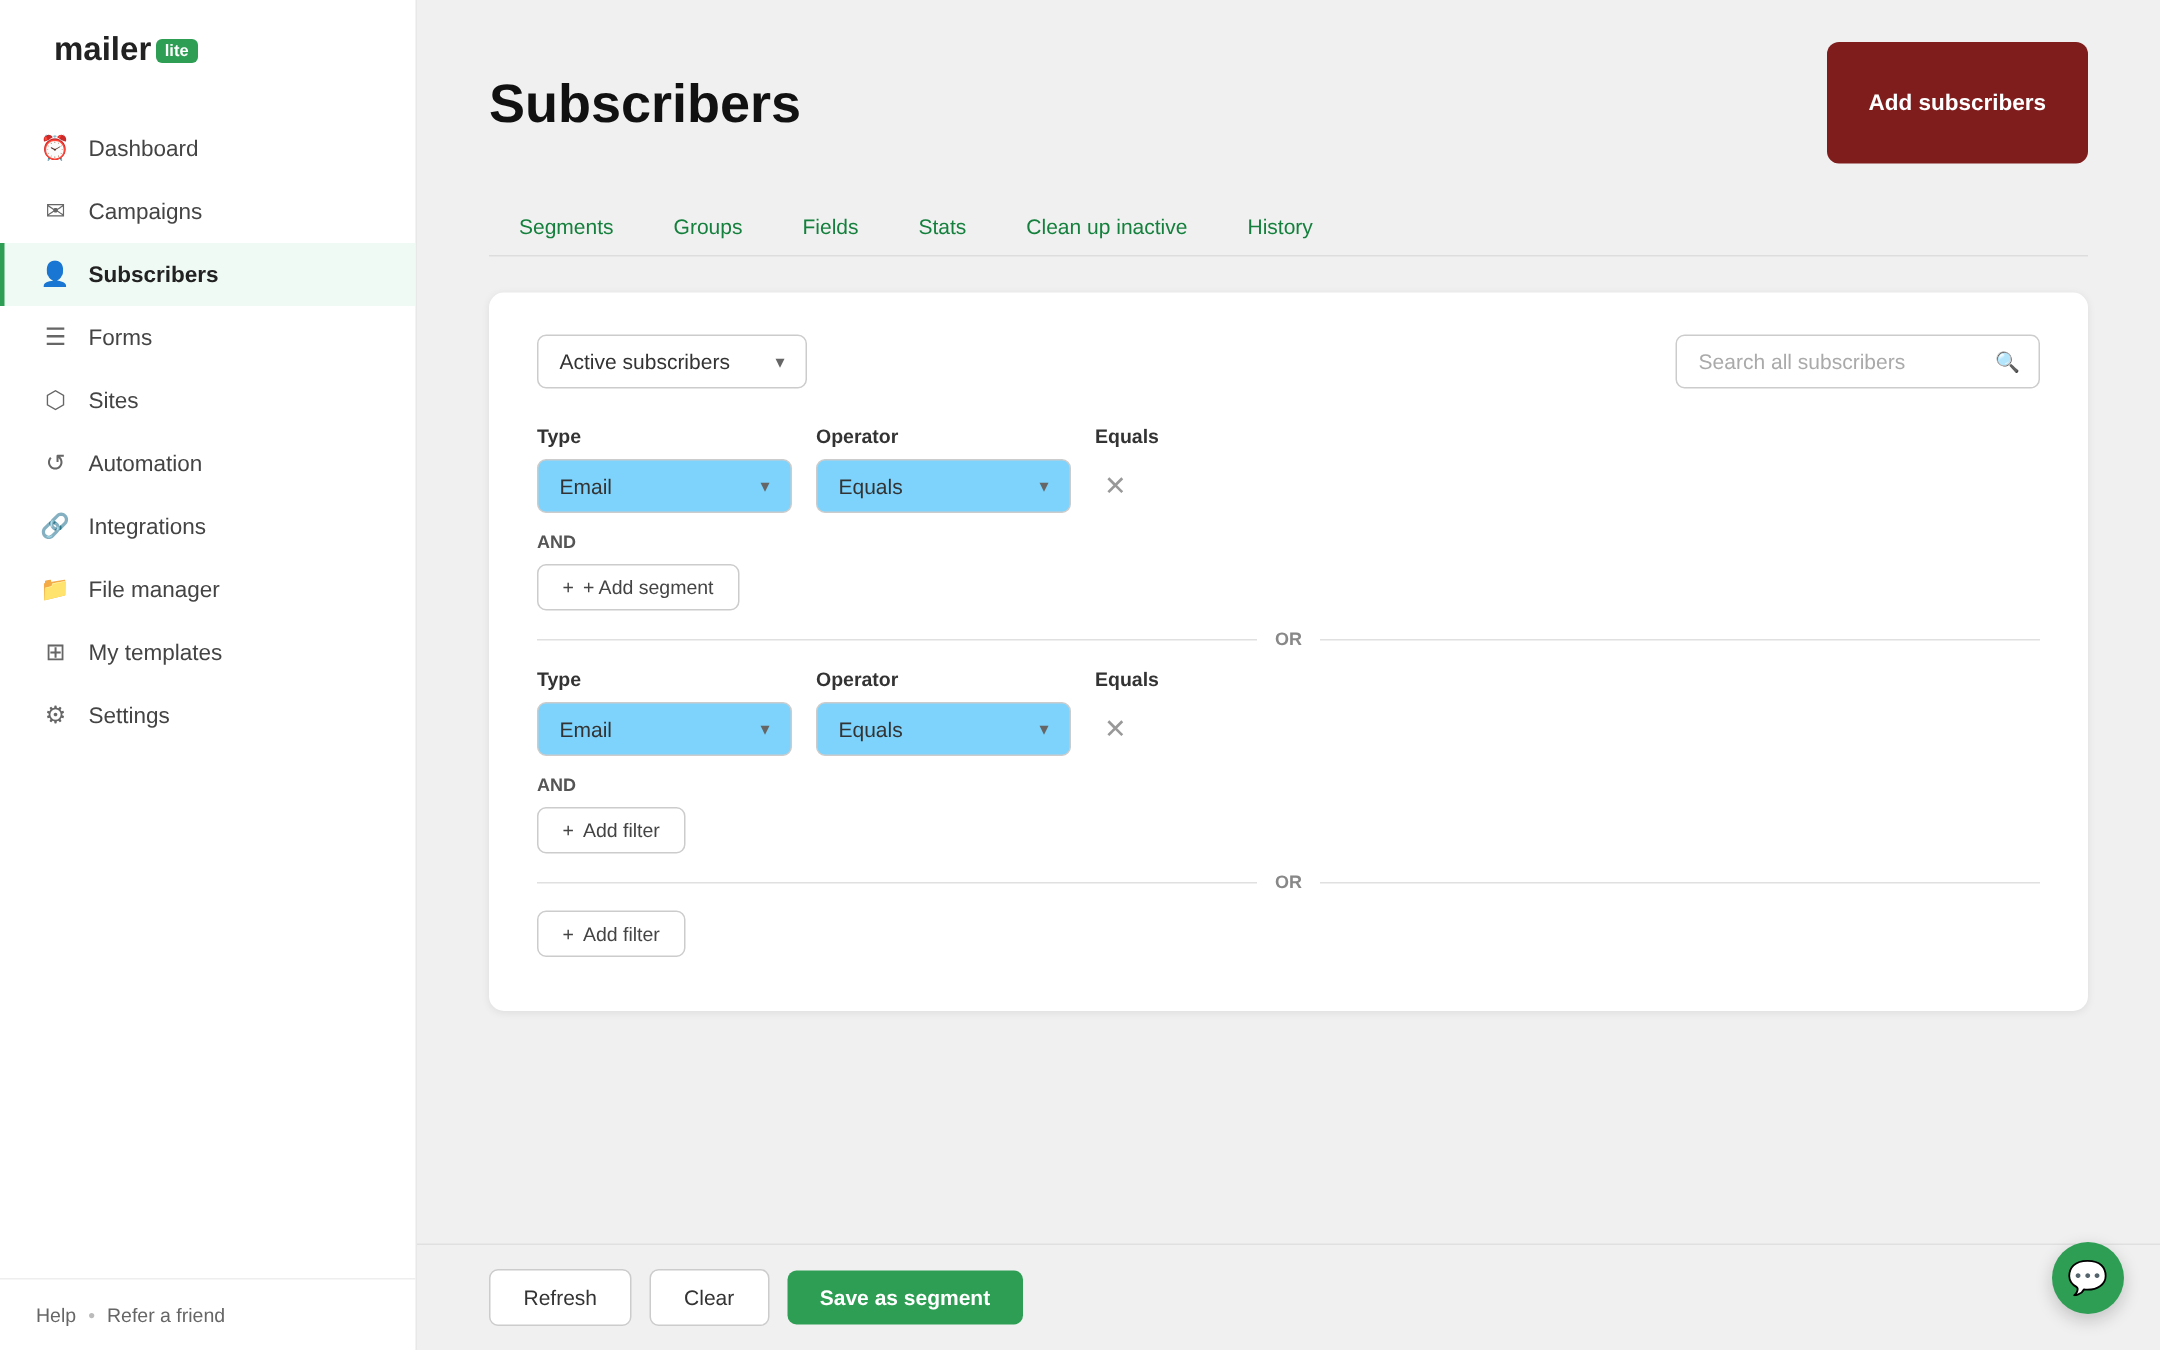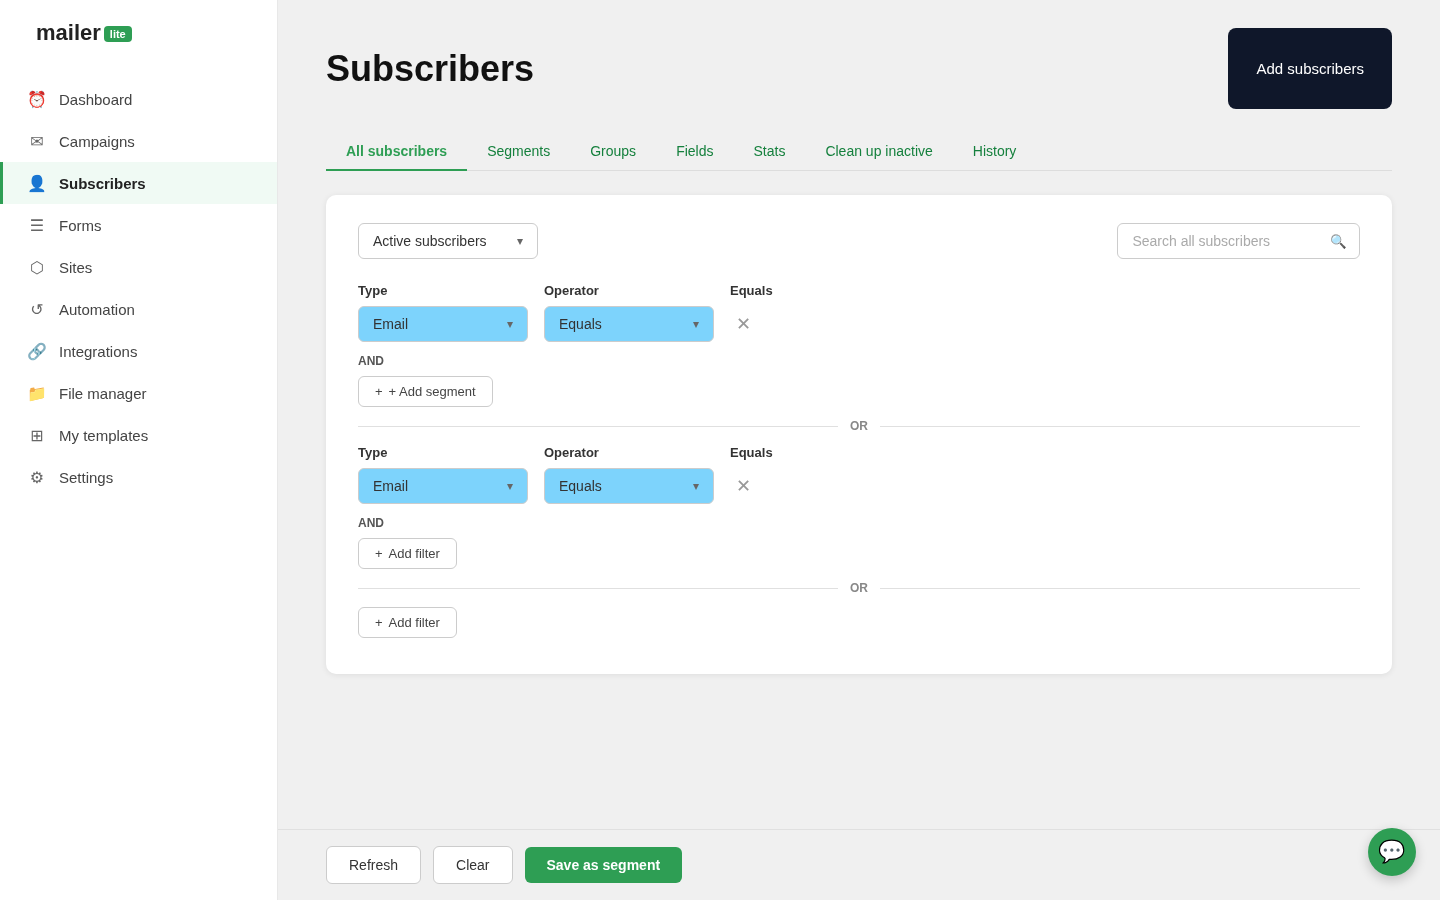--- a/index.html
+++ b/index.html
@@ -102,13 +102,13 @@
       color: #111;
     }
     .add-btn {
-      background: #0f172a;
+      background: #7f1d1d;
       color: #fff;
       border: none;
       border-radius: 8px;
       padding: 32px 28px;
       font-size: 15px;
-      font-weight: 400;
+      font-weight: 700;
       cursor: pointer;
     }
 

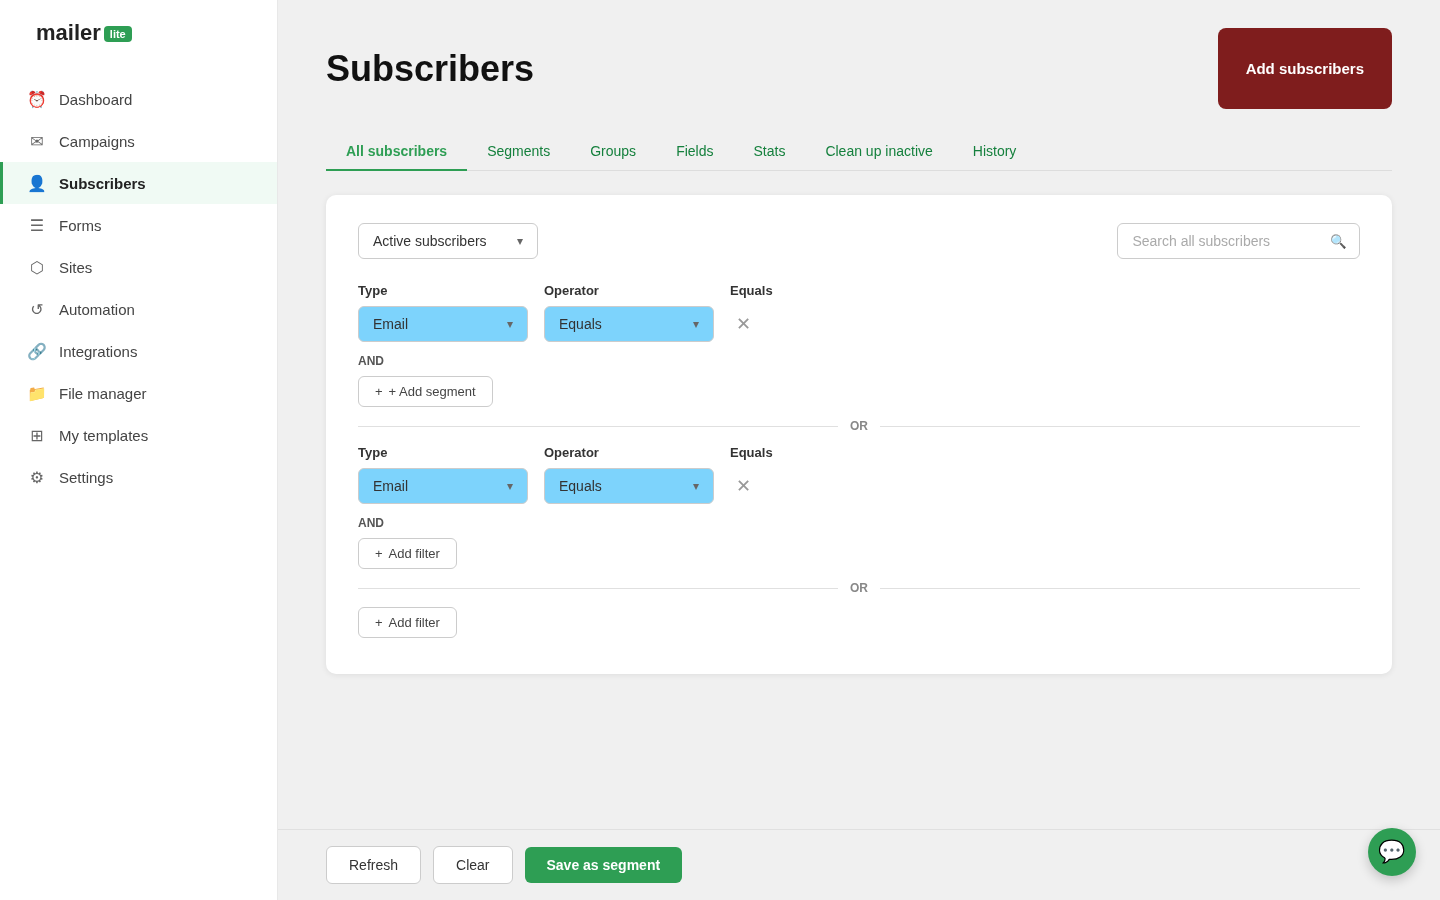--- a/index.html
+++ b/index.html
@@ -417,7 +417,6 @@
     </div>
     <div class="tabs">
 
-    <div class="tab active">All subscribers</div>
         <div class="tab">Segments</div>
         <div class="tab">Groups</div>
         <div class="tab">Fields</div>

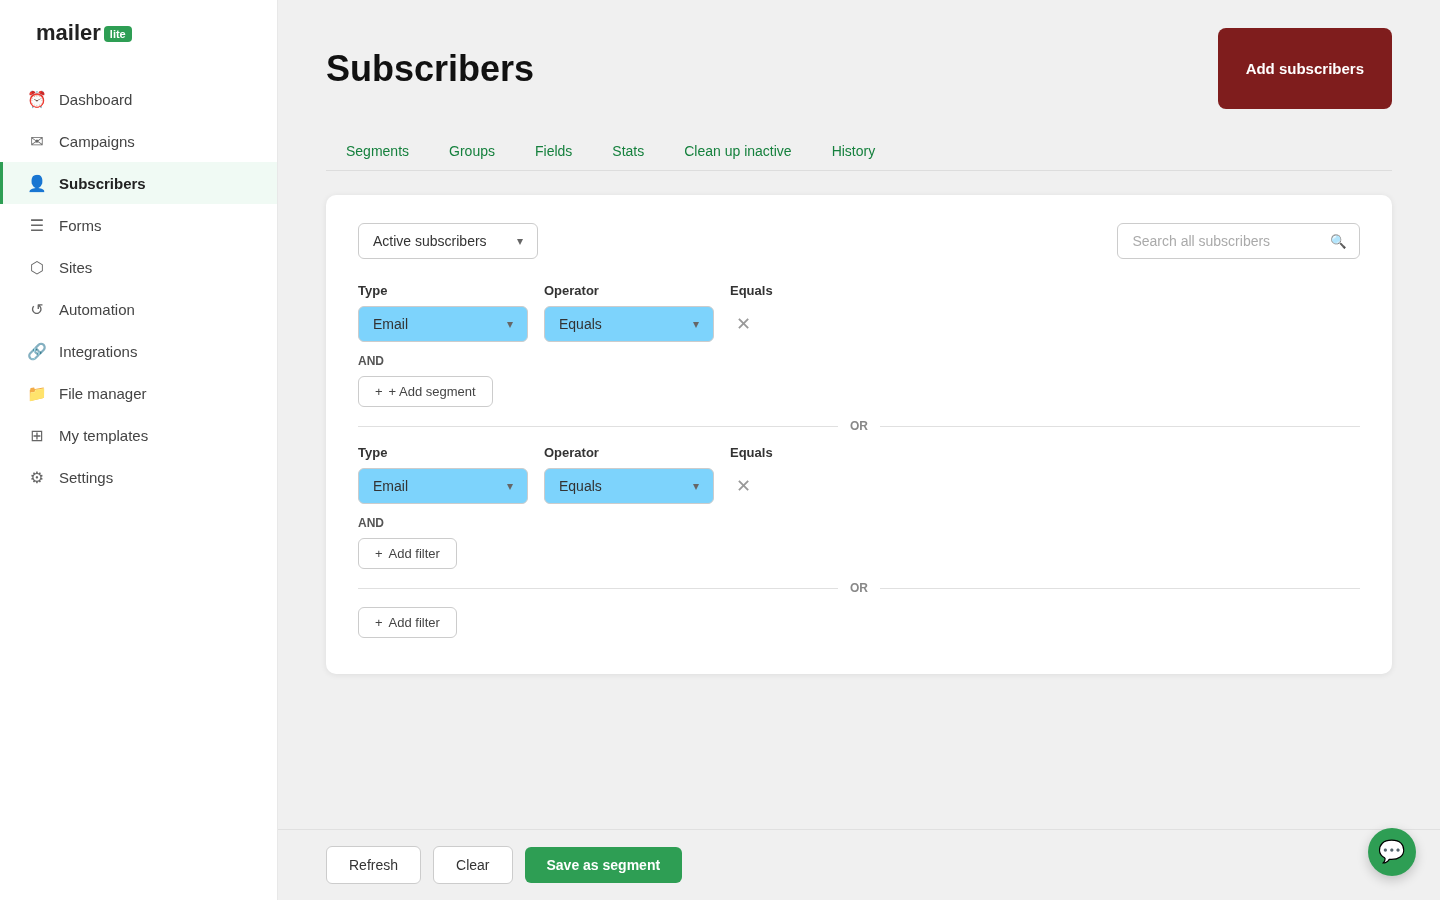--- a/index.html
+++ b/index.html
@@ -407,6 +407,11 @@
     <span>Settings</span>
   </div>
     </div>
+  <div class="sidebar-bottom">
+    <a>Help</a>
+    <span class="dot-sep">•</span>
+    <a>Refer a friend</a>
+  </div>
 </nav>
 
 <div class="main">

